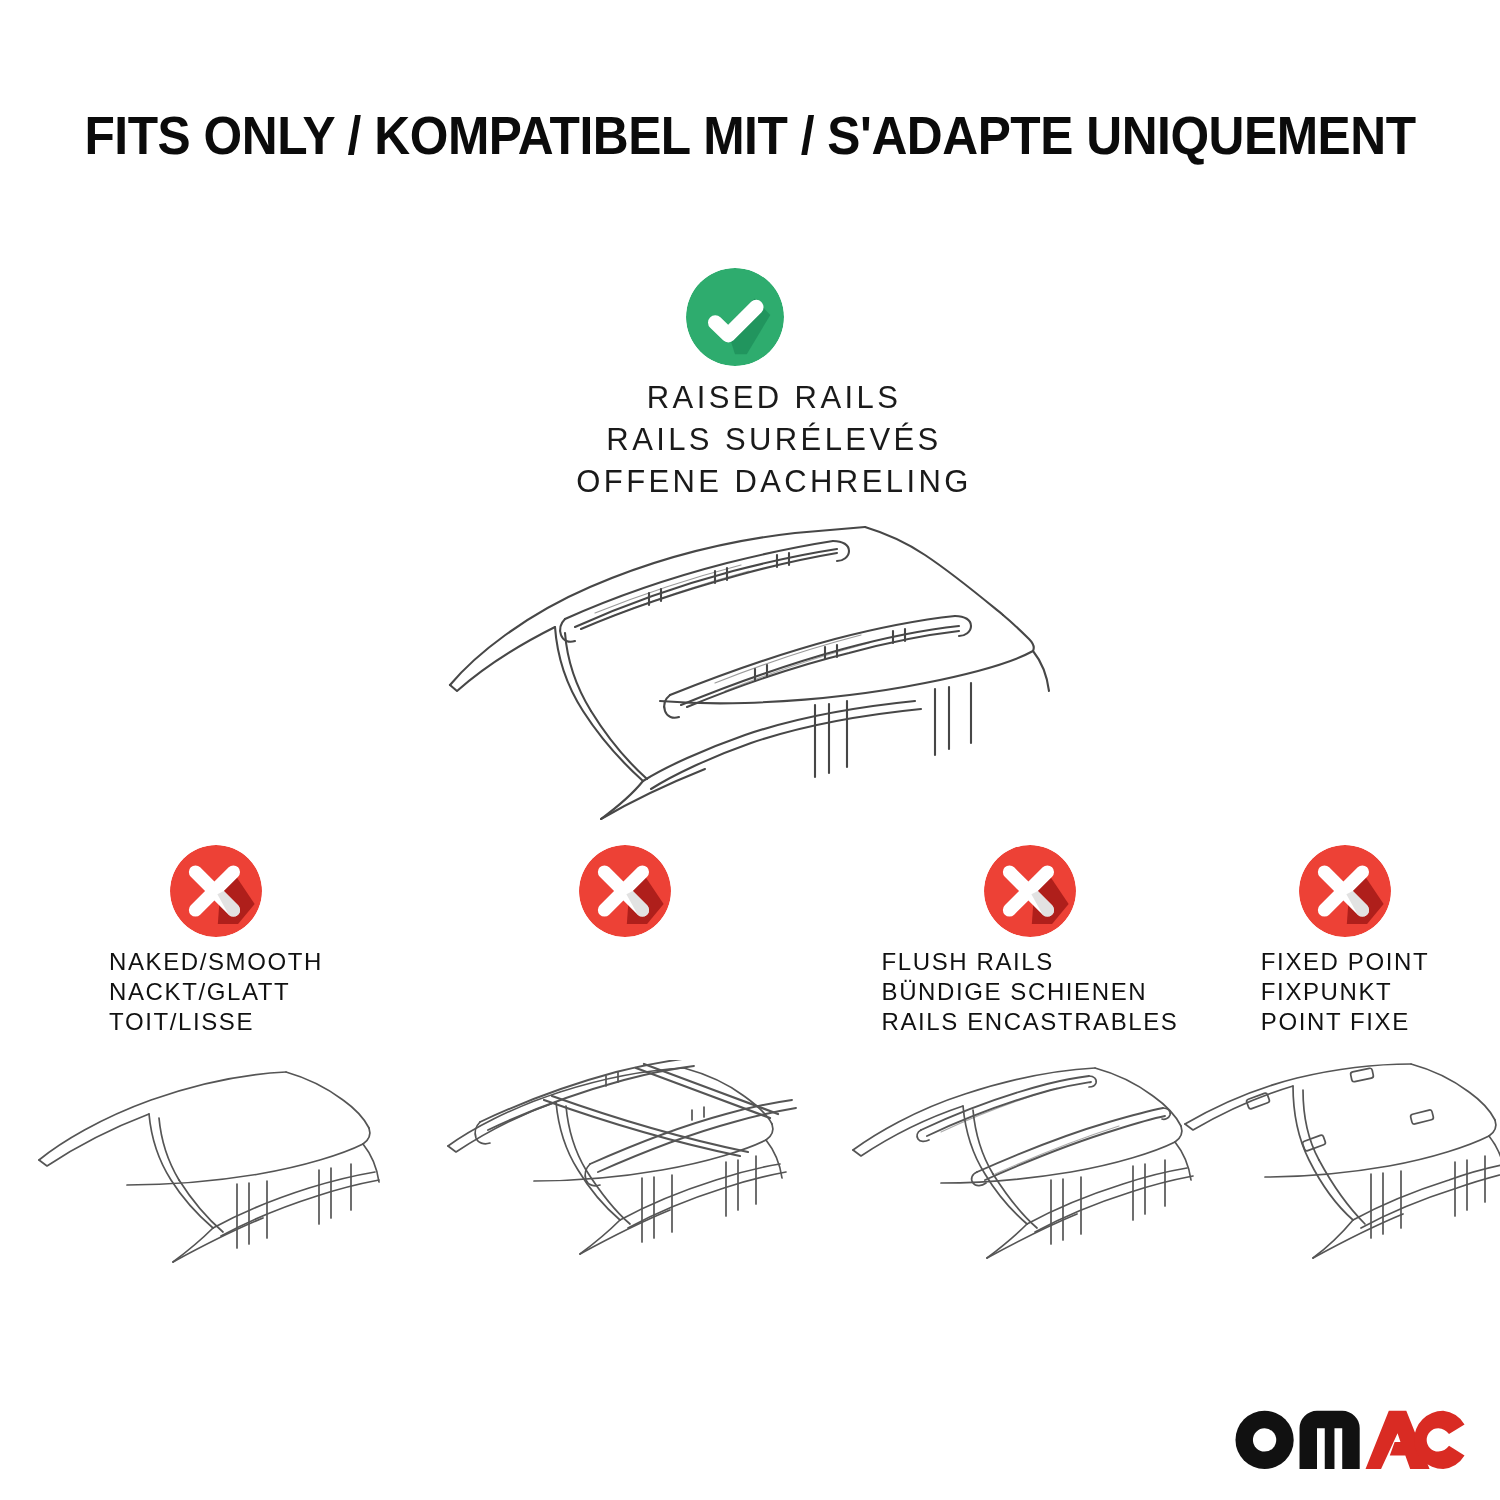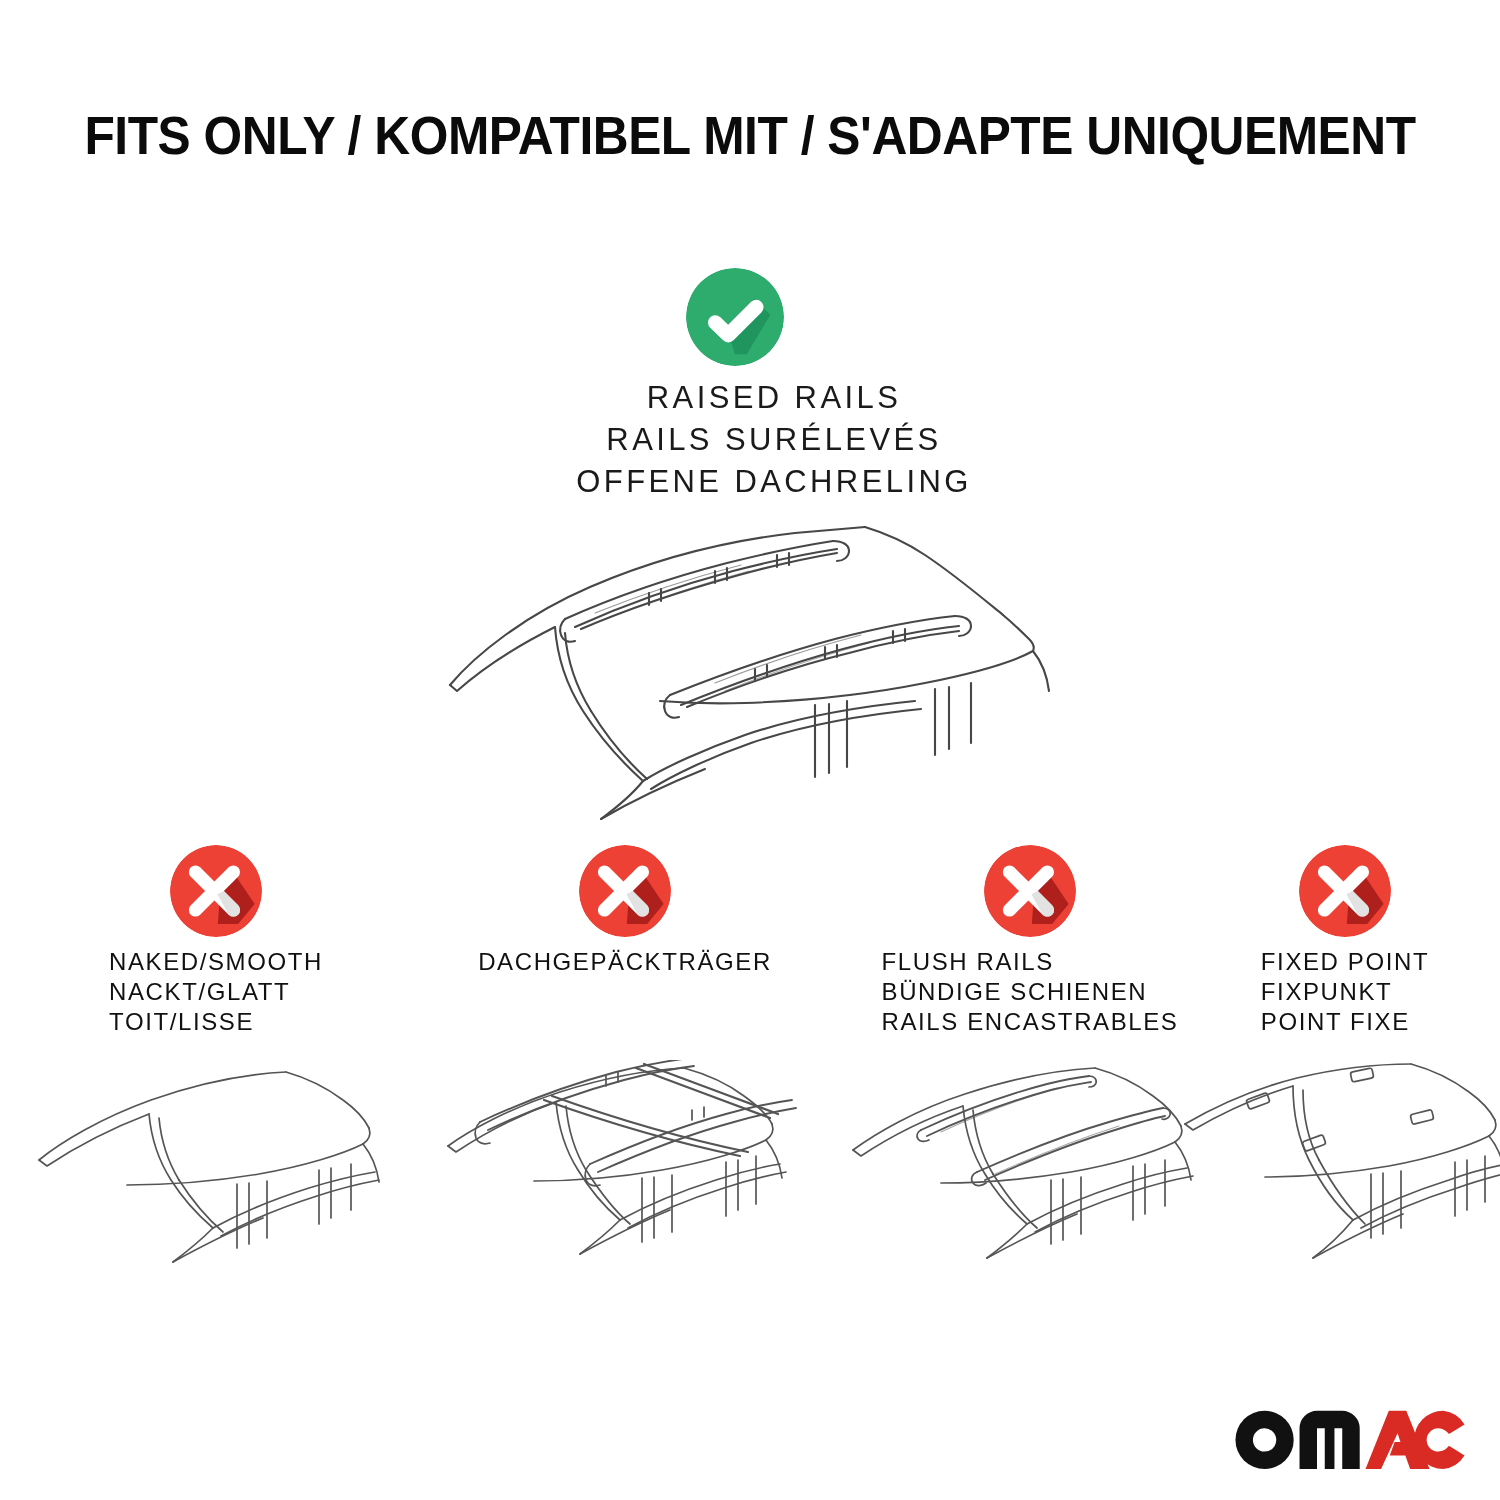--- a/index.html
+++ b/index.html
@@ -210,7 +210,6 @@
     </svg>
   </div>
   <div class="caption">
-    <div>DACHGEPÄCKTRÄGER</div>
   </div>
   <div class="art" style="top:215px;">
     <svg width="370" height="220" viewBox="0 0 370 220" fill="none" stroke="#555555" stroke-width="1.7" stroke-linecap="round" stroke-linejoin="round">

